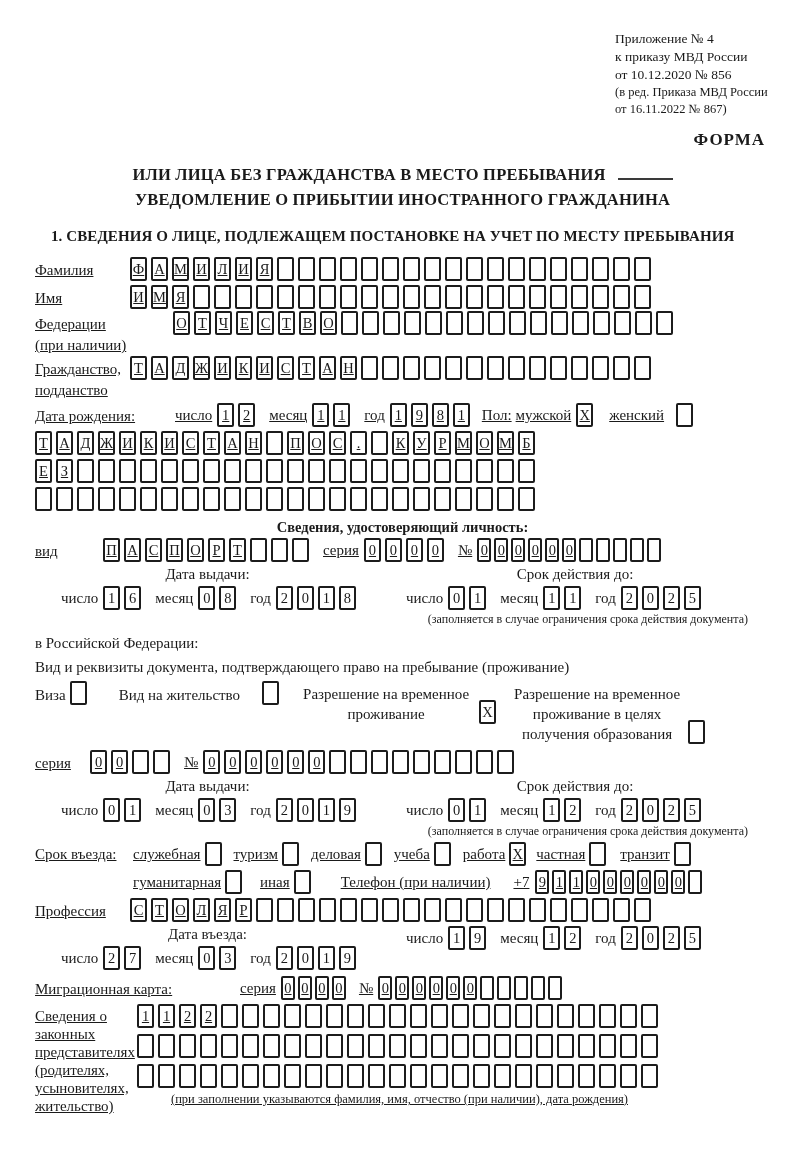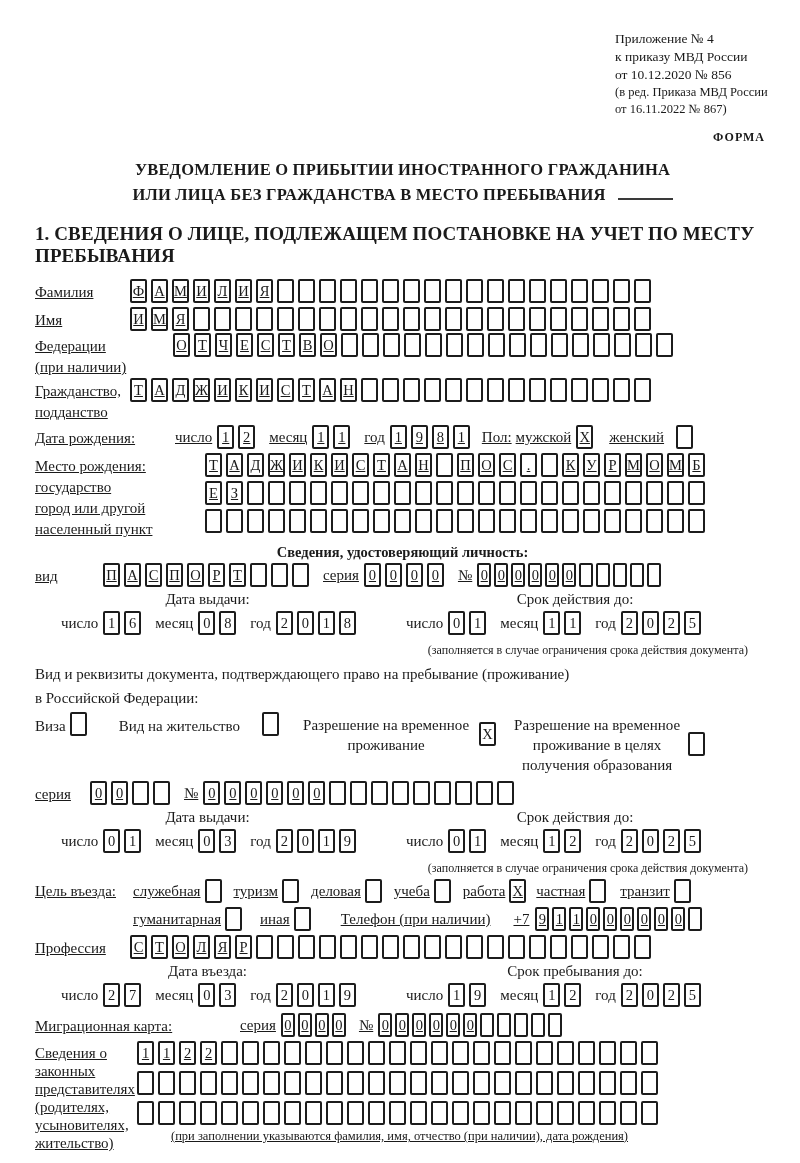--- a/index.html
+++ b/index.html
@@ -14,7 +14,7 @@
   .annex-block .edit-line { font-size:12.5px; line-height:17px; }
   .annex-block .edit-line:first-of-type { margin-top:4px; }
 
-  .forma { text-align:right; padding-right:5px; font-weight:bold; font-size:12px; margin-top:12px; letter-spacing:1px; }
+  .forma { text-align:right; padding-right:5px; font-weight:bold; font-size:17px; margin-top:12px; letter-spacing:1px; }
 
   .title { text-align:center; font-weight:bold; font-size:16.5px; line-height:25px; margin-top:12px; letter-spacing:.2px; }
   .blankline { display:inline-block; width:55px; height:15px; border-bottom:2.5px solid #3a3a3a; margin-left:12px; }

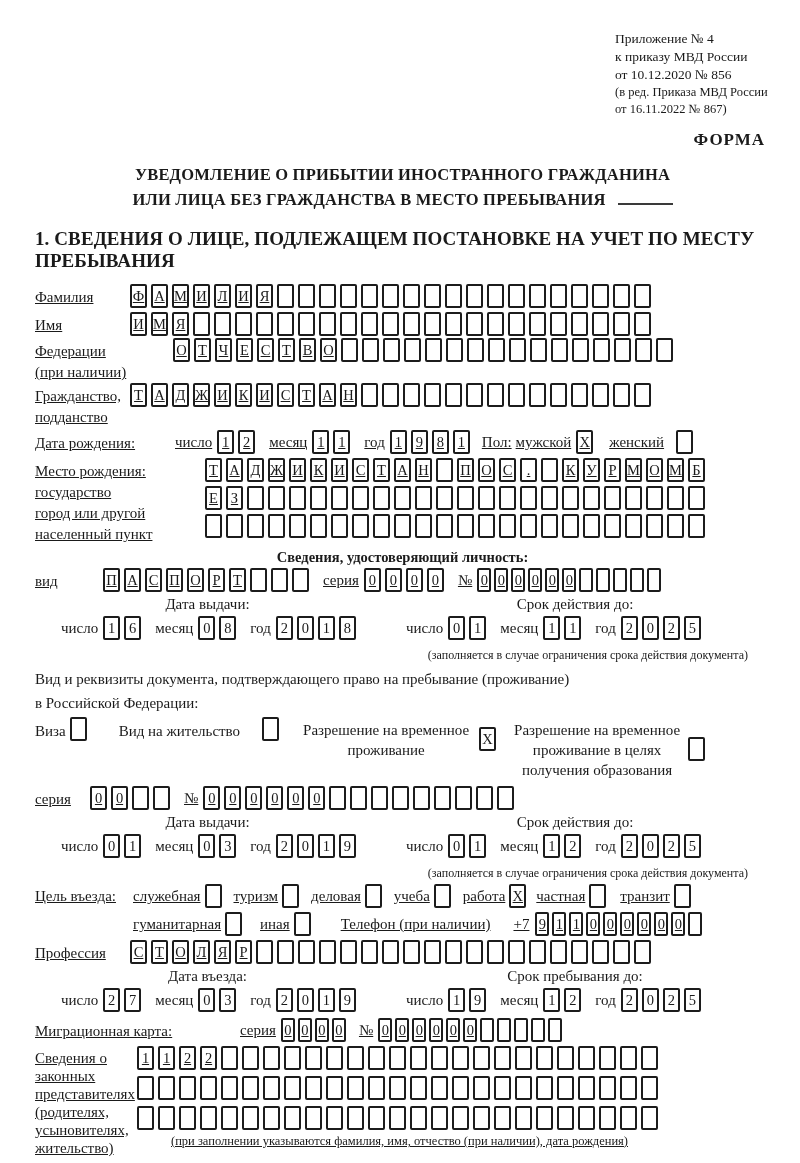--- a/index.html
+++ b/index.html
@@ -79,8 +79,8 @@
   <div class="forma">ФОРМА</div>
 
   <div class="title">
+    <div><span>ИЛИ ЛИЦА БЕЗ ГРАЖДАНСТВА В МЕСТО ПРЕБЫВАНИЯ</span><span class="blankline"></span></div>
     <div>УВЕДОМЛЕНИЕ О ПРИБЫТИИ ИНОСТРАННОГО ГРАЖДАНИНА</div>
-    <div><span>ИЛИ ЛИЦА БЕЗ ГРАЖДАНСТВА В МЕСТО ПРЕБЫВАНИЯ</span><span class="blankline"></span></div>
   </div>
 
   <div class="section-heading">1. СВЕДЕНИЯ О ЛИЦЕ, ПОДЛЕЖАЩЕМ ПОСТАНОВКЕ НА УЧЕТ ПО МЕСТУ ПРЕБЫВАНИЯ</div>

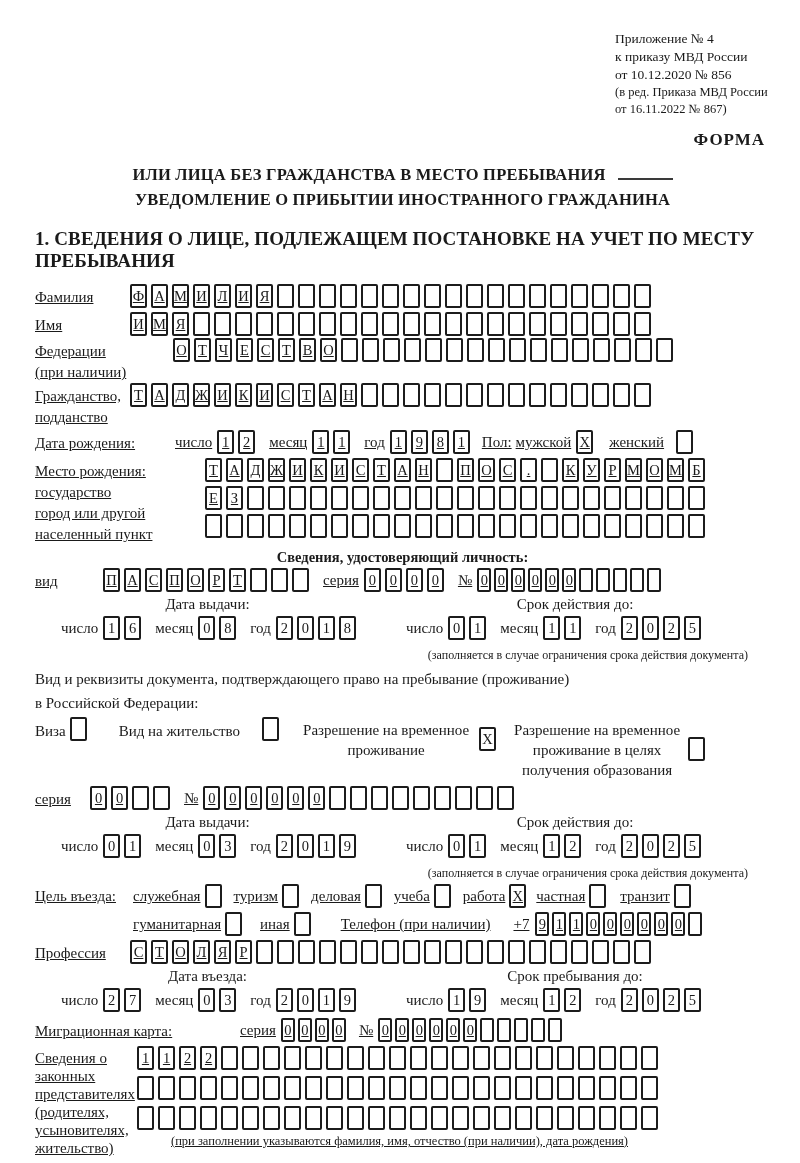--- a/index.html
+++ b/index.html
@@ -19,7 +19,7 @@
   .title { text-align:center; font-weight:bold; font-size:16.5px; line-height:25px; margin-top:12px; letter-spacing:.2px; }
   .blankline { display:inline-block; width:55px; height:15px; border-bottom:2.5px solid #3a3a3a; margin-left:12px; }
 
-  .section-heading { font-weight:bold; font-size:19px; margin-top:16px; letter-spacing:.1px; }
+  .section-heading { font-weight:bold; font-size:15px; margin-top:16px; letter-spacing:.1px;margin-left:16px; }
 
   .row { display:flex; align-items:flex-start; flex-wrap:nowrap;text-decoration:underline; }
   .mt2{margin-top:2px}.mt4{margin-top:4px}.mt6{margin-top:6px}.mt12{margin-top:12px}

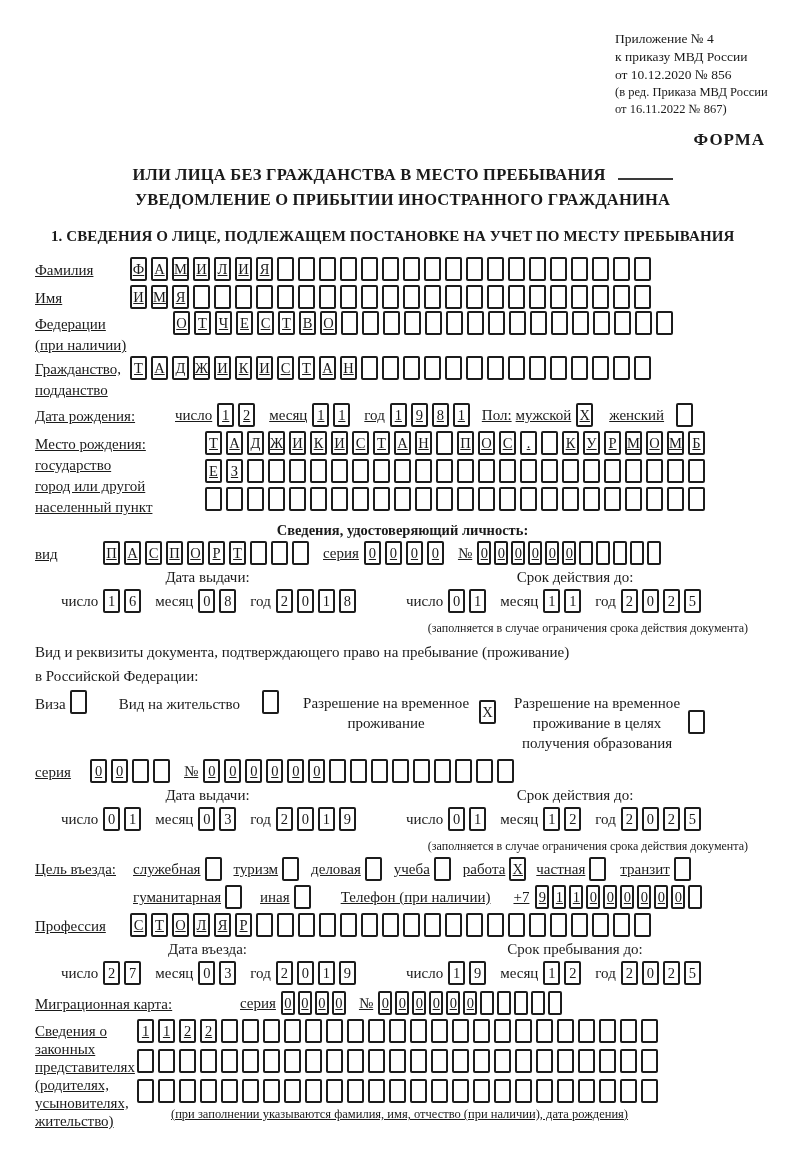--- a/index.html
+++ b/index.html
@@ -245,12 +245,6 @@
   </div>
 
   <div class="row mt4">
-    <div class="flabel w170">
-      <div>Место рождения:</div>
-      <div>государство</div>
-      <div>город или другой</div>
-      <div>населенный пункт</div>
-    </div>
     <div class="cellcol gap4">
       <div class="cells">
           <span class="cell">Т</span>

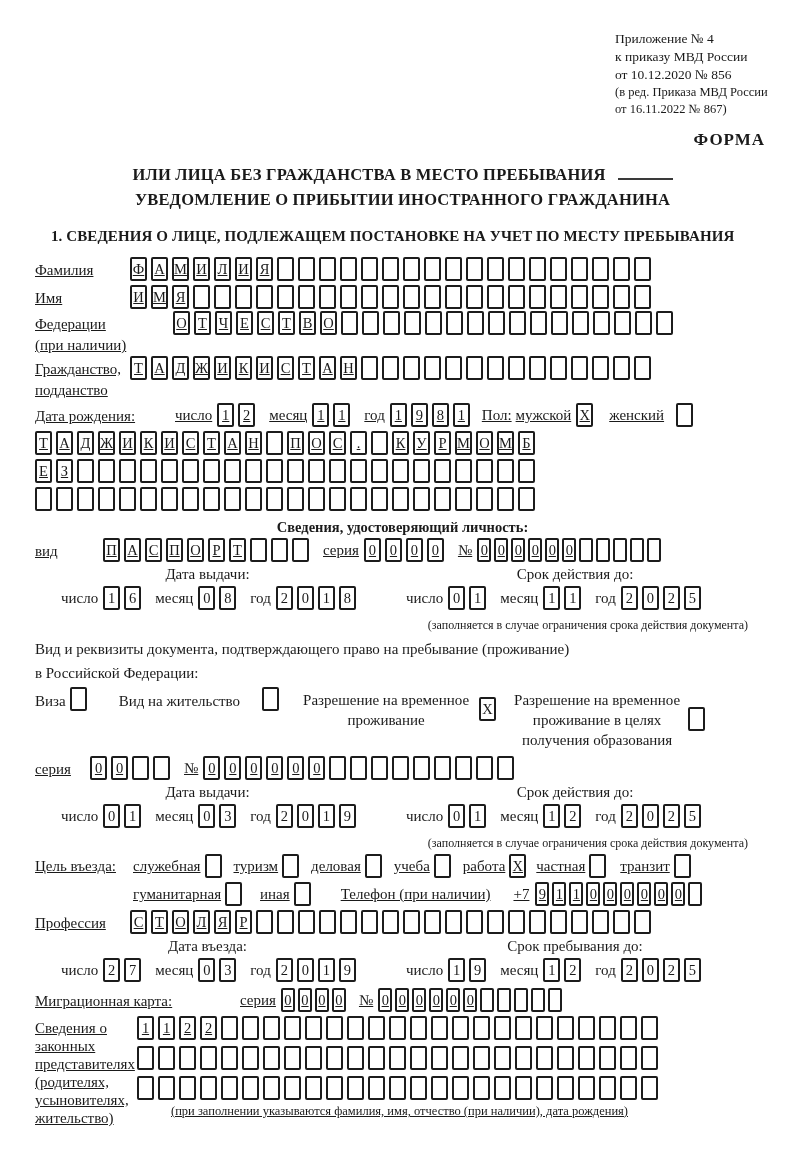--- a/index.html
+++ b/index.html
@@ -48,7 +48,7 @@
   .datecol.right { width:390px; }
   .dateheading { text-align:center; margin-bottom:3px; line-height:17px; }
   .dategroup { display:flex; align-items:center; padding-left:26px; }
-  .docnote { text-align:right; font-size:12px; padding-right:22px; margin-top:8px; line-height:14px; }
+  .docnote { text-align:right; font-size:12px; padding-right:22px; margin-top:2px; line-height:14px; }
 
   .intro { line-height:24px; margin-top:5px; }
 

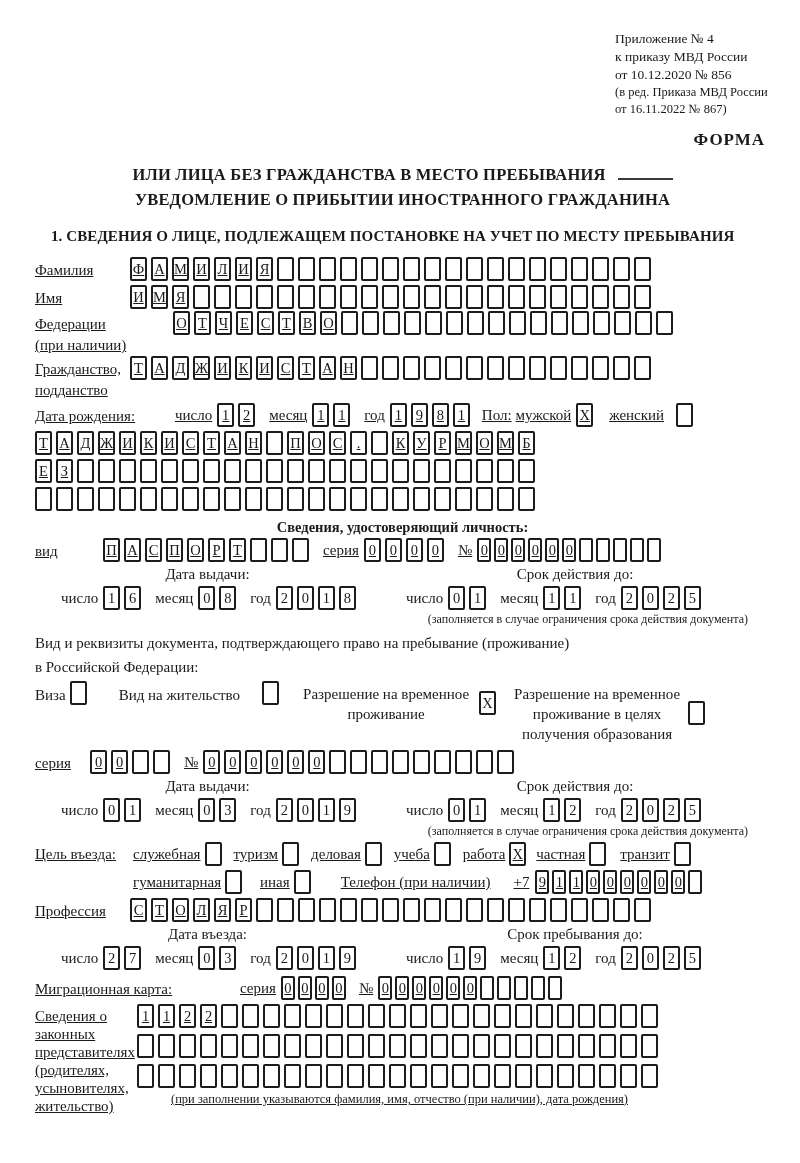--- a/index.html
+++ b/index.html
@@ -415,8 +415,8 @@
   <div class="docnote">(заполняется в случае ограничения срока действия документа)</div>
 
   <div class="intro">
+    <div>в Российской Федерации:</div>
     <div>Вид и реквизиты документа, подтверждающего право на пребывание (проживание)</div>
-    <div>в Российской Федерации:</div>
   </div>
 
   <div class="visa-row">

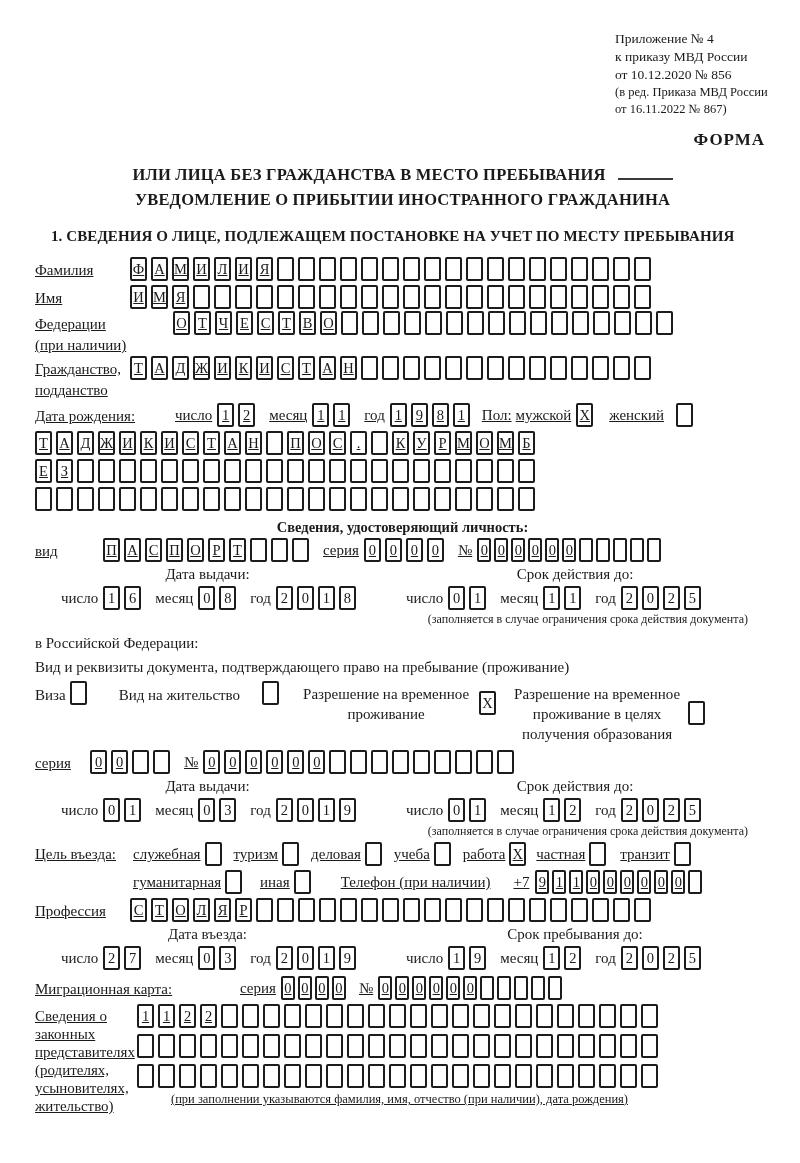--- a/index.html
+++ b/index.html
@@ -53,7 +53,7 @@
   .intro { line-height:24px; margin-top:5px; }
 
   .visa-row { display:flex; align-items:flex-start; margin-top:2px; line-height:20px; }
-  .visa-item { display:flex; align-items:center; }
+  .visa-item { display:flex; align-items:flex-end; }
   .visa-item .cells { margin-top:0; }
   .vlabel { padding-top:3px; }
   .vcenter { text-align:center; }

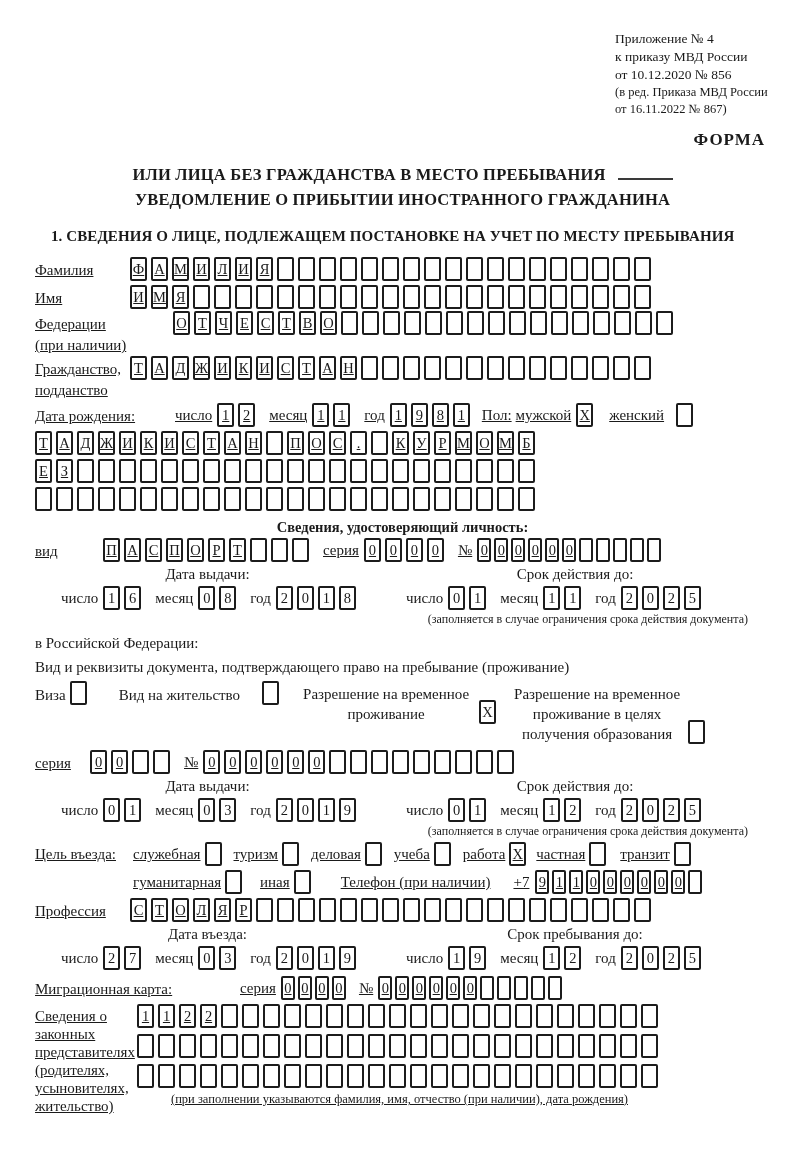--- a/index.html
+++ b/index.html
@@ -530,7 +530,7 @@
   <div class="docnote">(заполняется в случае ограничения срока действия документа)</div>
 
   <div class="row mt4">
-    <div class="flabel" style="width:98px;padding-top:0;line-height:24px">Цель въезда:</div>
+    <div class="flabel" style="width:98px;padding-top:0;line-height:24px">Срок въезда:</div>
     <div class="chk">
         <span class="lbl">служебная</span>
         <div class="cells">

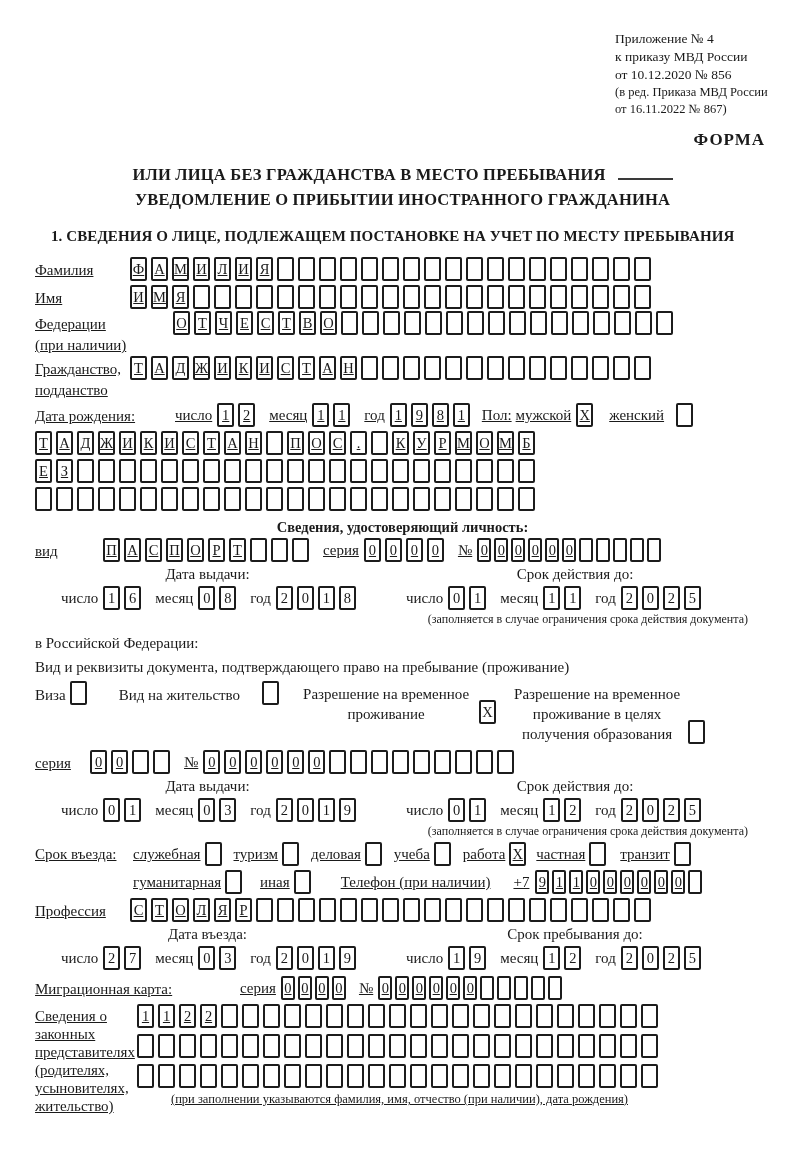--- a/index.html
+++ b/index.html
@@ -659,7 +659,6 @@
       </div>
     </div>
     <div class="datecol right">
-      <div class="dateheading">Срок пребывания до:</div>
       <div class="dategroup">
         <span class="dlabel first">число</span>
         <div class="cells">

